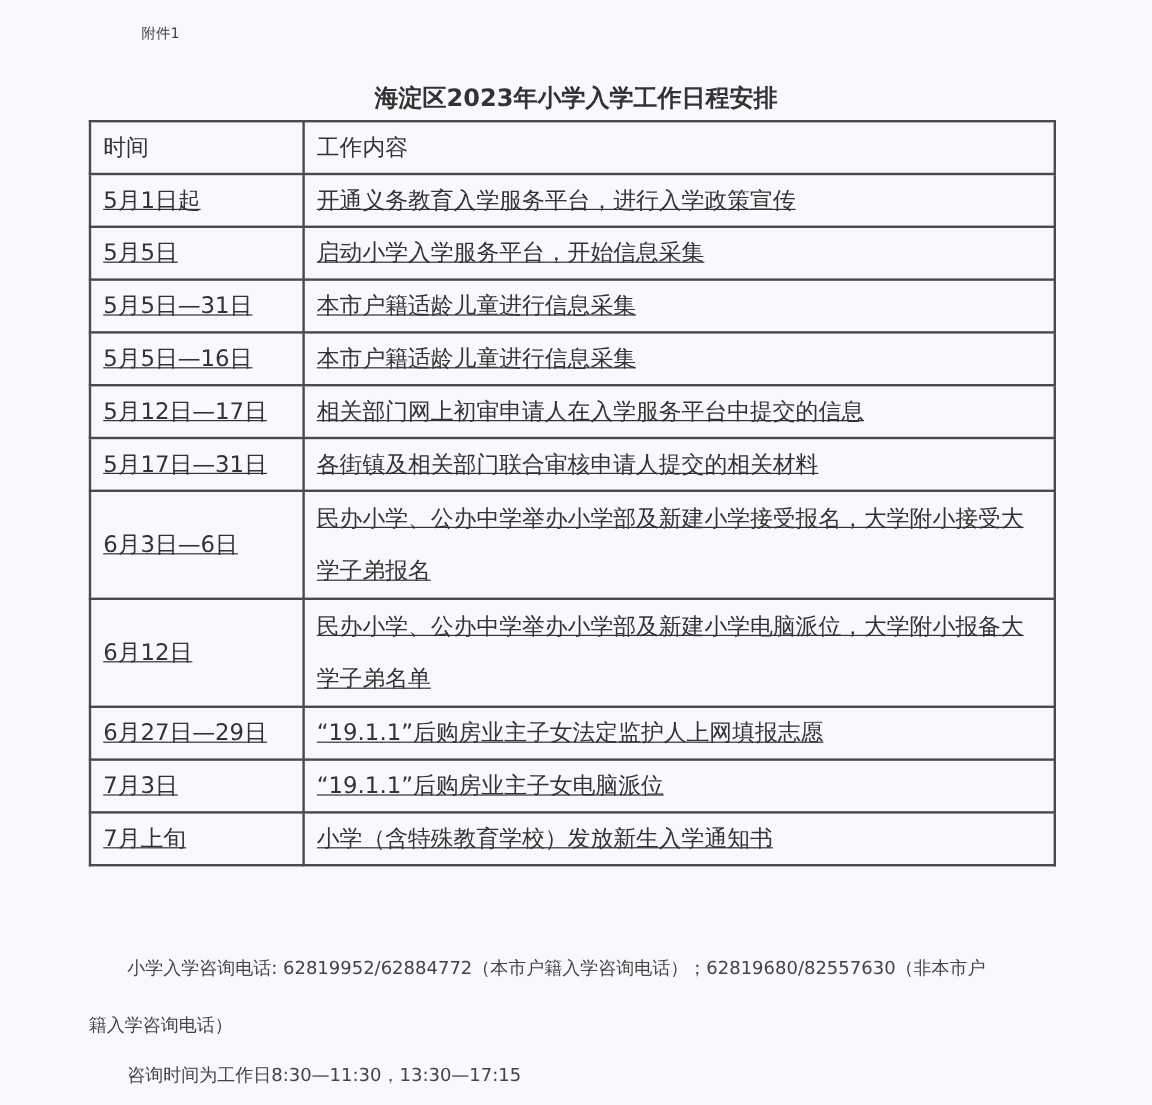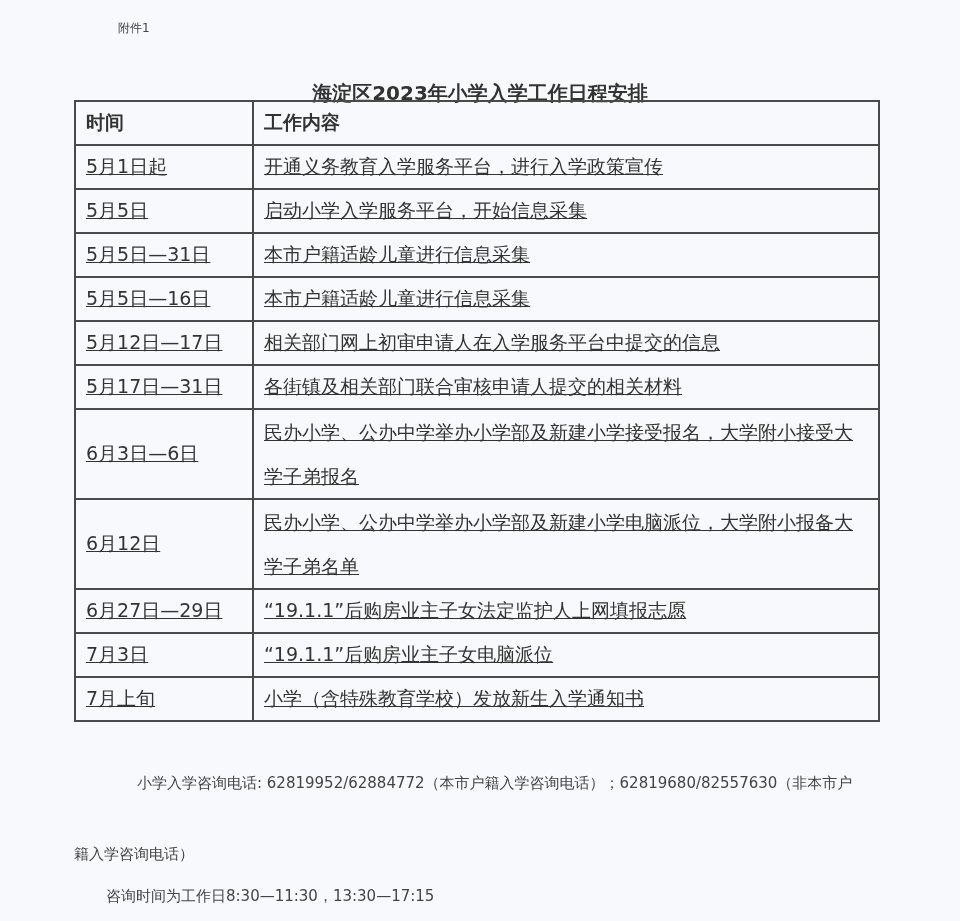--- a/index.html
+++ b/index.html
@@ -8,7 +8,7 @@
     font-family:"DejaVu Sans","Liberation Sans",sans-serif; color:#333;
   }
   .attach { position:absolute; left:118px; top:20px; font-size:12px; color:#444; }
-  .title { position:absolute; left:0; width:960px; top:80px; text-align:center; font-size:20px; font-weight:bold; color:#333; }
+  .title { position:absolute; left:0; width:960px; top:68px; text-align:center; font-size:20px; font-weight:bold; color:#333; }
   table.sched {
     position:absolute; left:74px; top:100px; width:806px; border-collapse:collapse;
   }

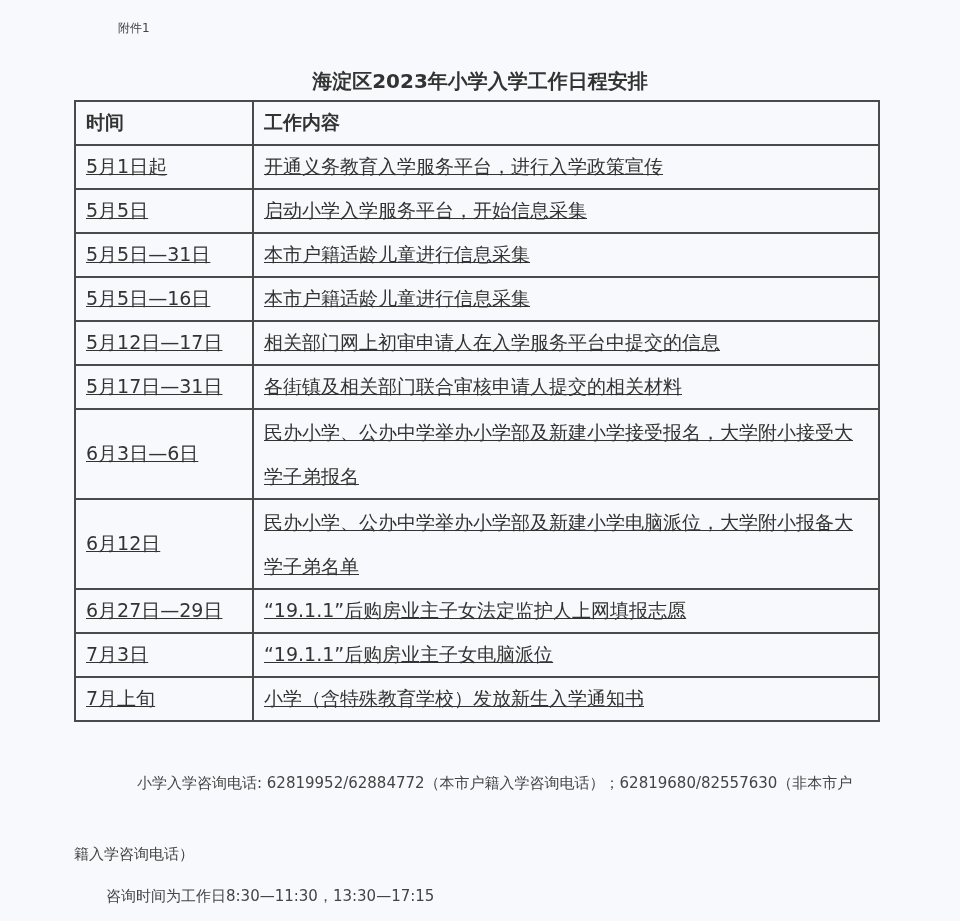--- a/index.html
+++ b/index.html
@@ -15,7 +15,7 @@
   table.sched td, table.sched th {
     border:2px solid #4a4a4a; font-size:19px; color:#333; text-align:left; vertical-align:middle; padding:0 10px;
   }
-  table.sched th { font-weight:bold; height:42px; }
+  table.sched th { font-weight:normal; height:42px; }
   table.sched td { height:42px;text-decoration:underline; }
   table.sched td.c1, table.sched th.c1 { width:156px; }
   table.sched tr.tall td { height:84px; }

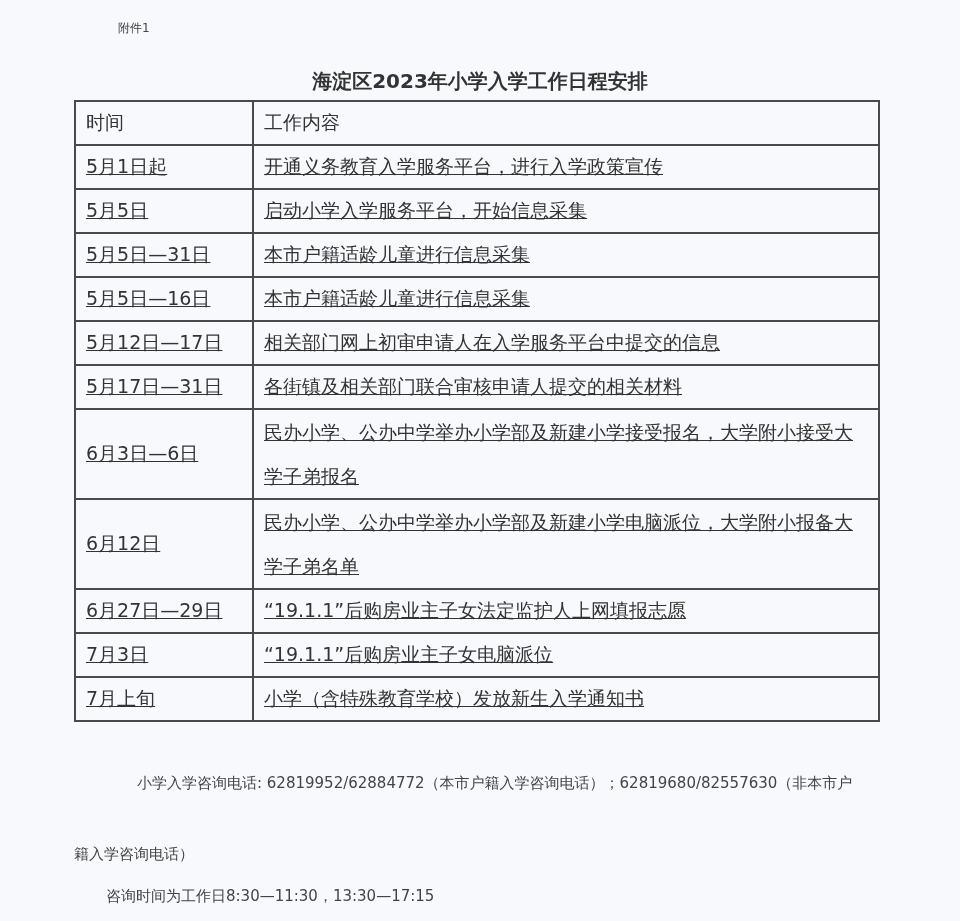--- a/index.html
+++ b/index.html
@@ -21,7 +21,7 @@
   table.sched tr.tall td { height:84px; }
   table.sched tr.tall td.c2 { line-height:44px;margin-left:36px; }
   .note { position:absolute; font-size:15px; color:#444; }
-  .n1 { left:106px; top:774px;margin-left:31px; }
+  .n1 { left:106px; top:798px; }
   .n2 { left:74px; top:845px; }
   .n3 { left:106px; top:887px; }
 </style>

